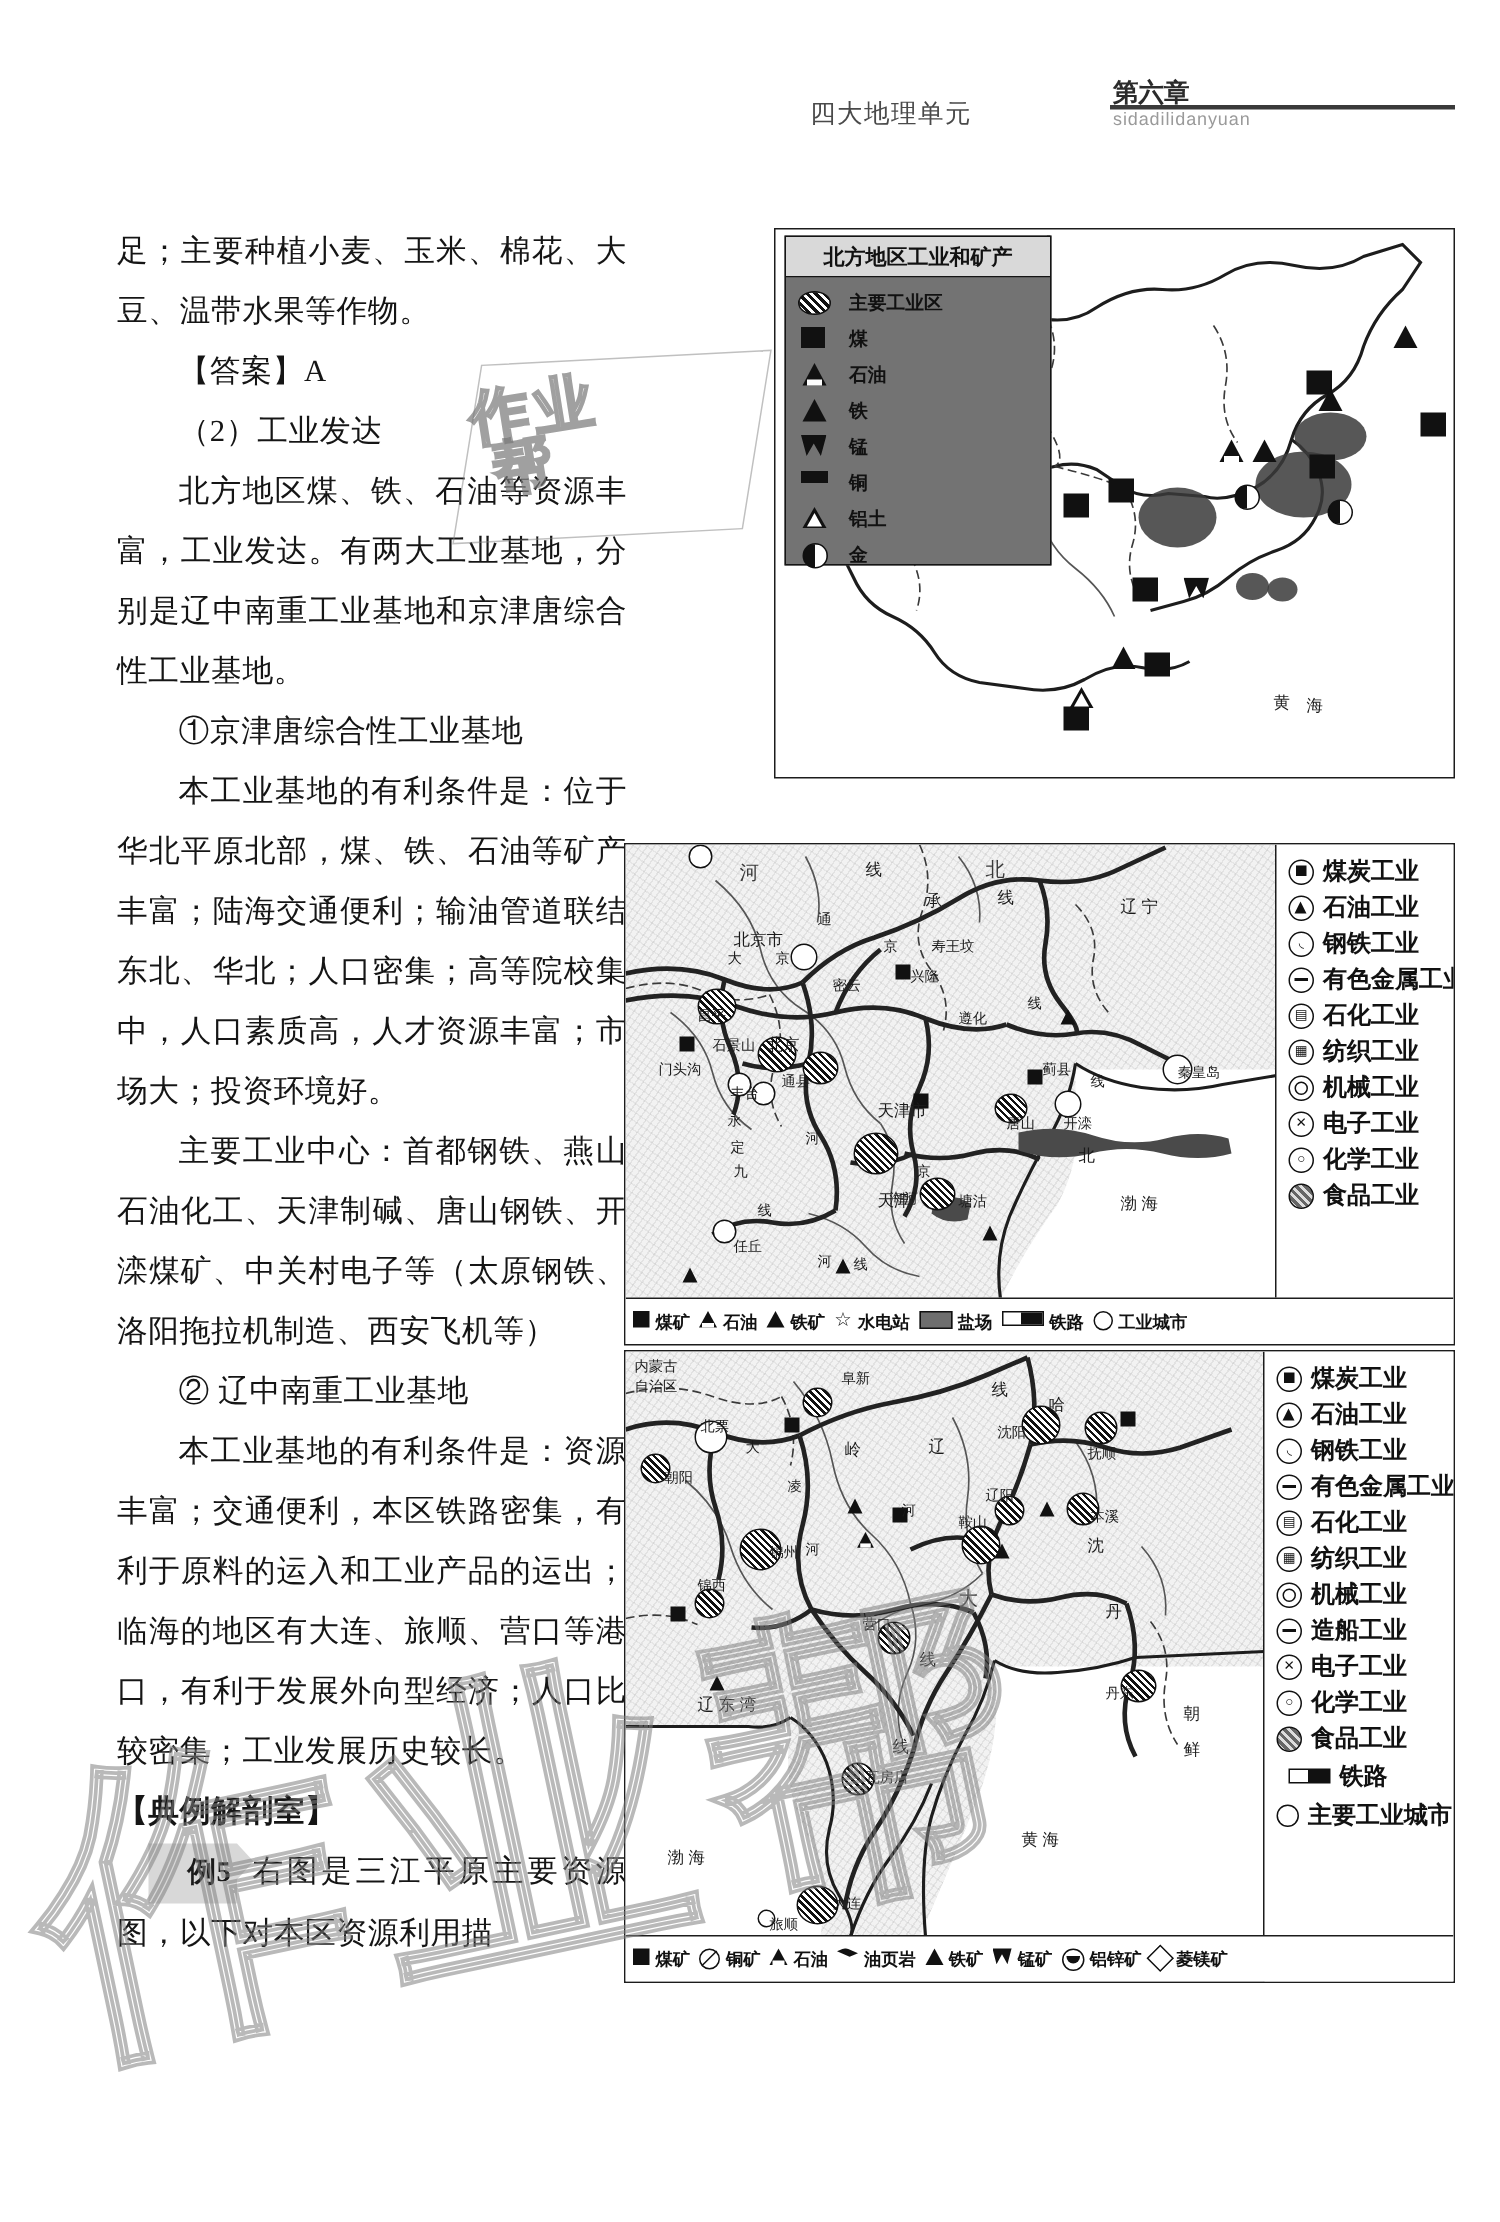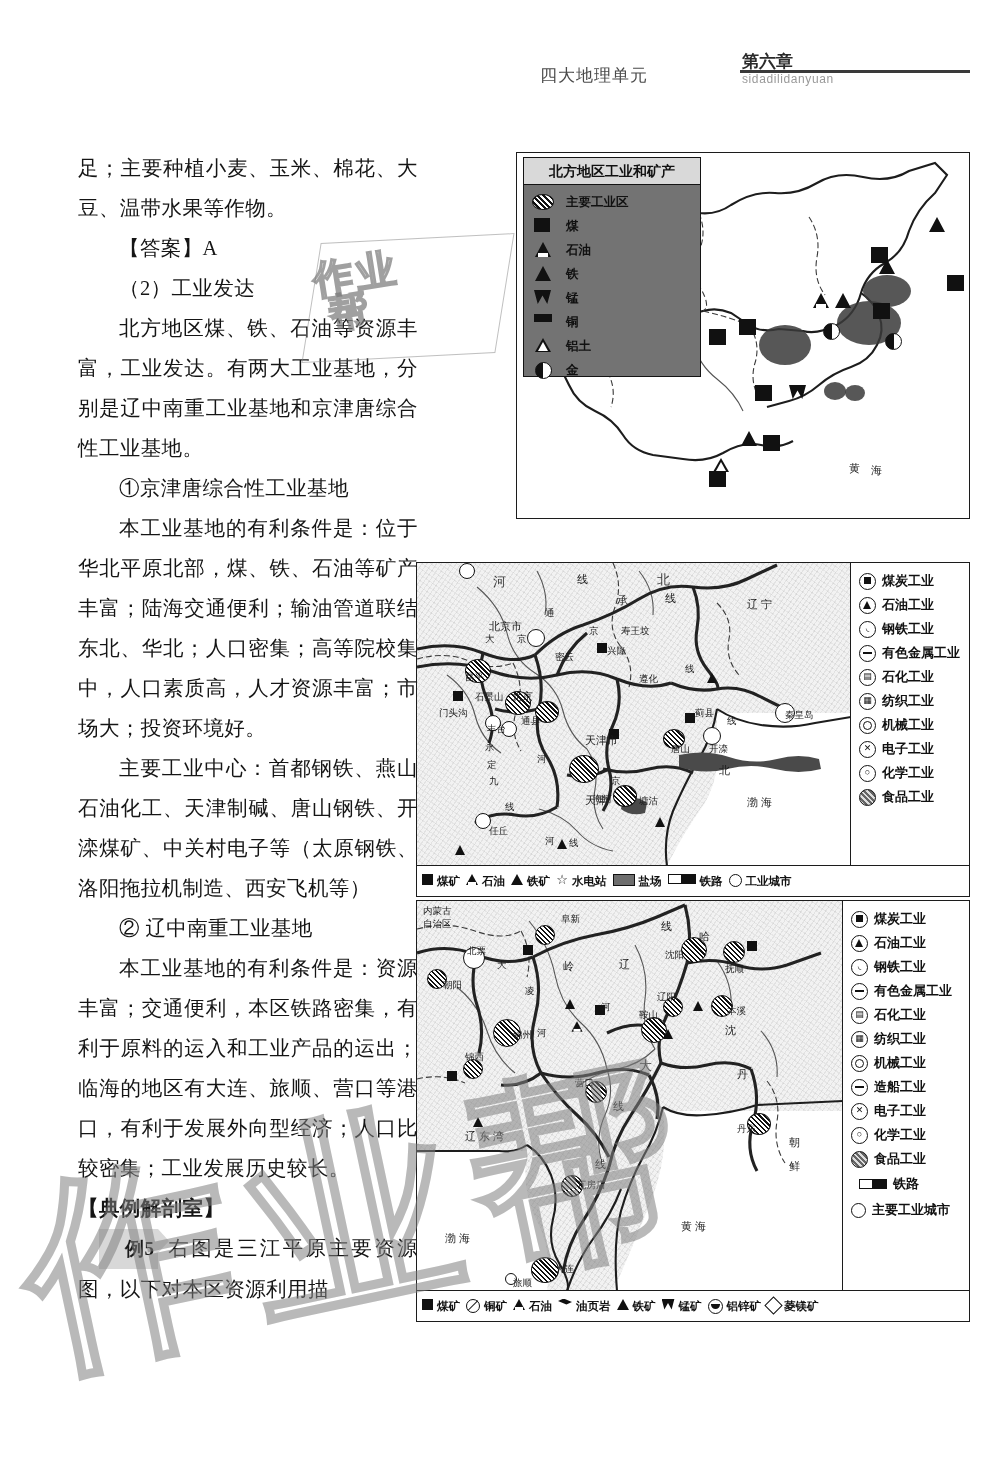--- a/index.html
+++ b/index.html
@@ -144,7 +144,7 @@
   .sl-row{display:flex;align-items:center;padding-left:8px;}
   .sl-row .t{
     font-family:Liberation Sans, sans-serif;
-    font-size:13px;font-weight:bold;margin-left:6px;color:#111;white-space:nowrap;
+    font-size:16px;font-weight:bold;margin-left:6px;color:#111;white-space:nowrap;
   }
   .cg{
     width:15px;height:15px;border-radius:50%;border:1.4px solid #111;

